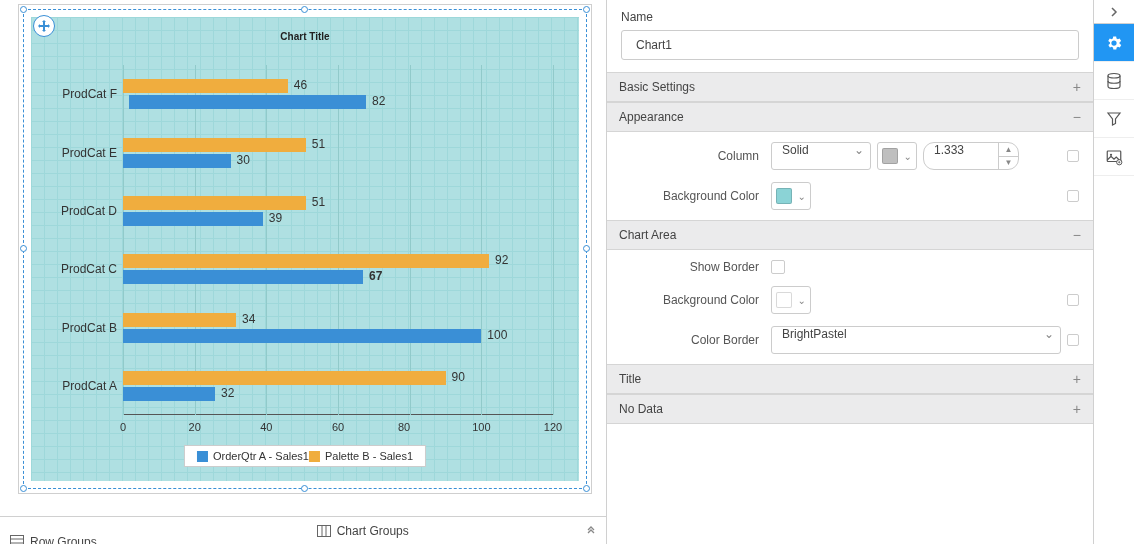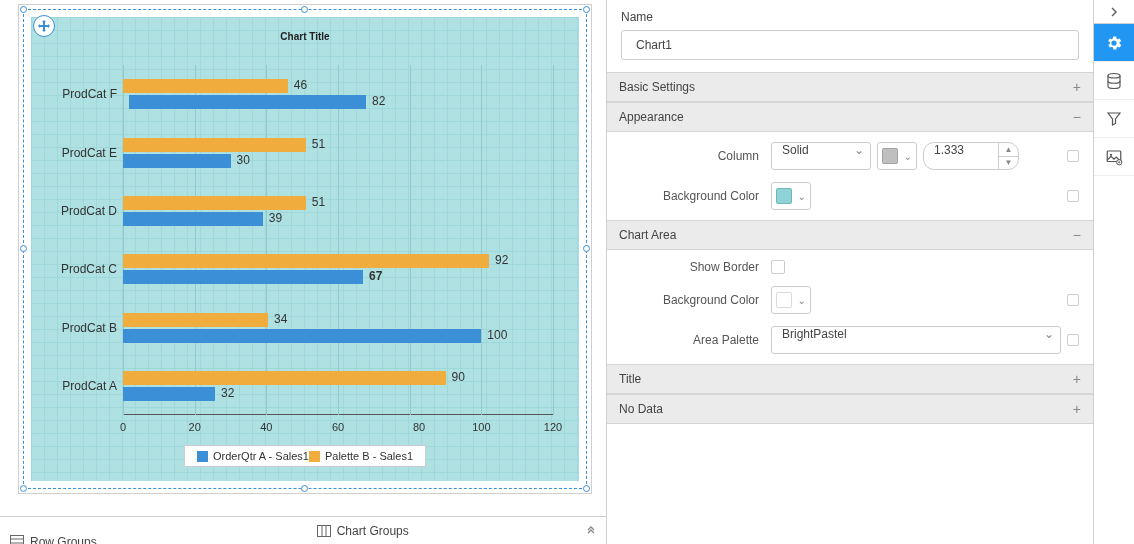--- a/index.html
+++ b/index.html
@@ -133,7 +133,7 @@
               <span class="bar-val">67</span>
             </div>
             <div class="cat-label" style="top: 255.5px;">ProdCat B</div>
-            <div class="bar orange" style="top: 247.5px; left: 0px; width: 145px;">
+            <div class="bar orange" style="top: 247.5px; left: 0px; width: 113px;">
               <span class="bar-val">34</span>
             </div>
             <div class="bar blue" style="top: 263.5px; left: 0px; width: 358.333px;">

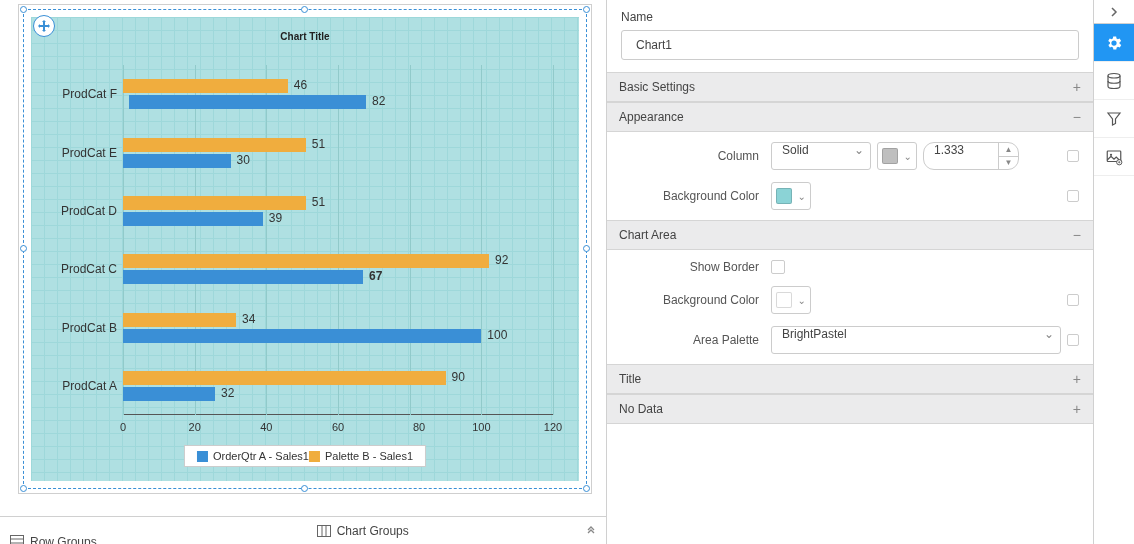--- a/index.html
+++ b/index.html
@@ -268,7 +268,7 @@
       </div>
     </div>
     <div class="prop-row">
-      <div class="prop-label">Area Palette</div>
+      <div class="prop-label">Color Border</div>
       <div class="prop-controls">
         <div class="select-box" style="flex:1">
           <span>BrightPastel</span>

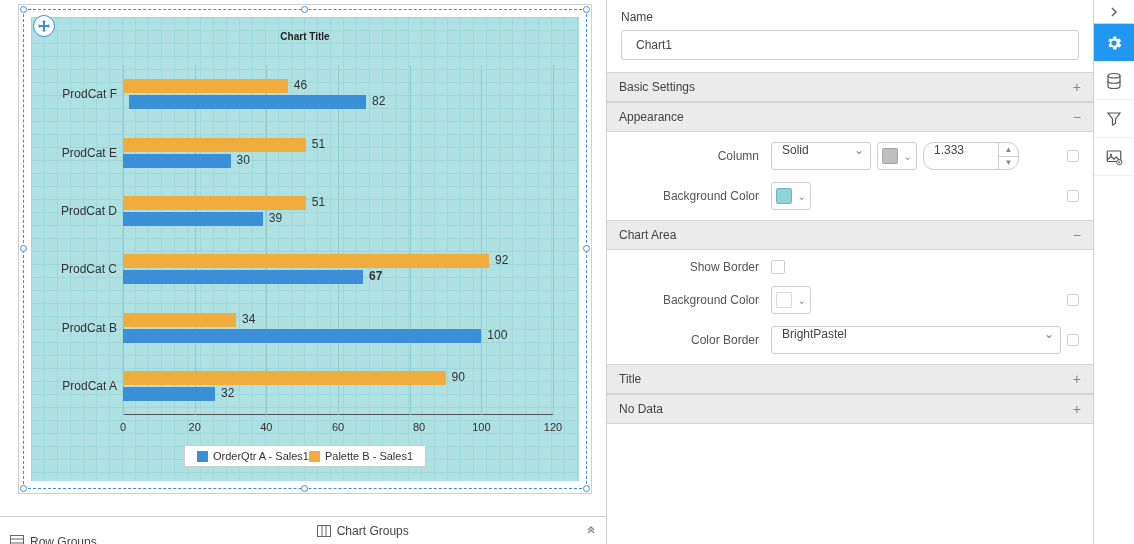--- a/index.html
+++ b/index.html
@@ -99,7 +99,7 @@
             <div class="plot-line" style="left: 215px;"></div>
             <div class="xtick" style="left: 215px;">60</div>
             <div class="plot-line" style="left: 286.667px;"></div>
-            <div class="xtick" style="left: 296px; margin-top: 29px;">80</div>
+            <div class="xtick" style="left: 281px; margin-top: 29px;">80</div>
             <div class="plot-line" style="left: 358.333px;"></div>
             <div class="xtick" style="left: 358.333px;">100</div>
             <div class="plot-line" style="left: 430px;"></div>

